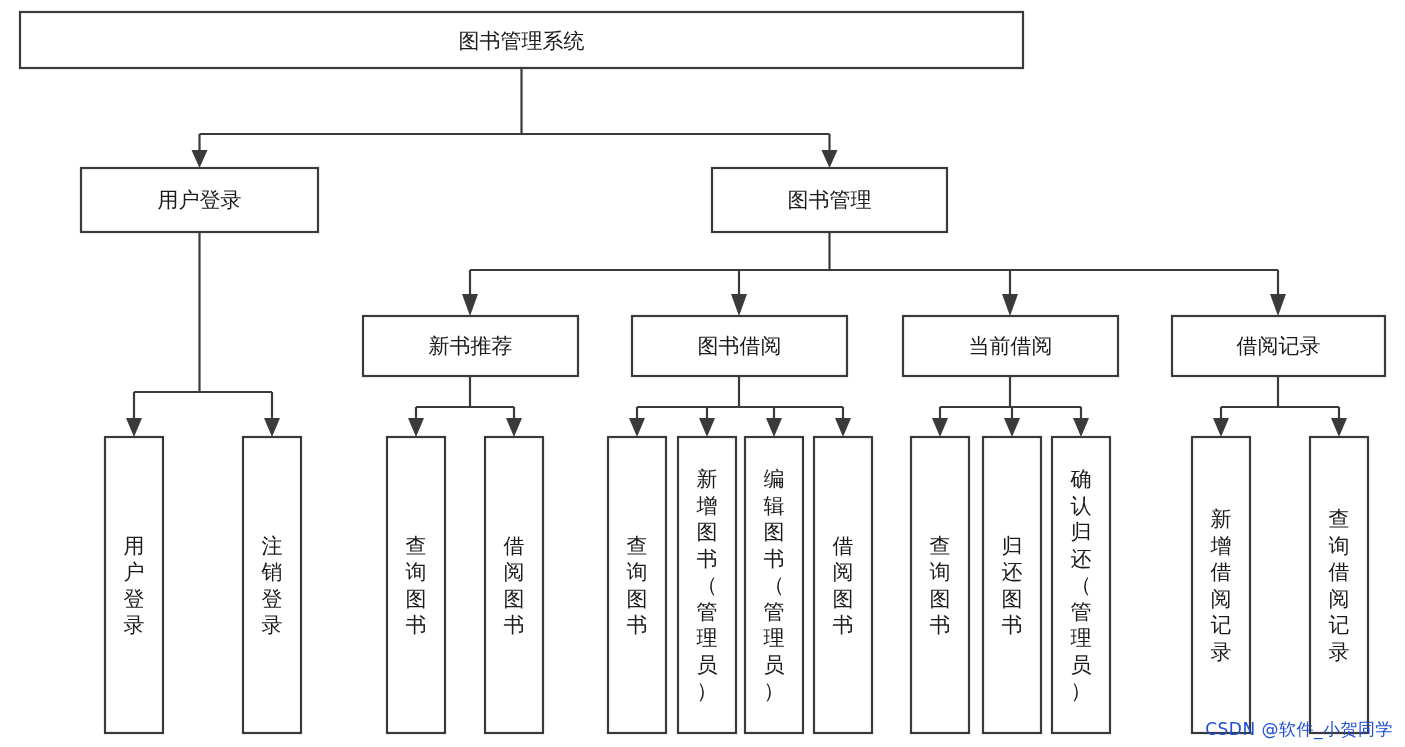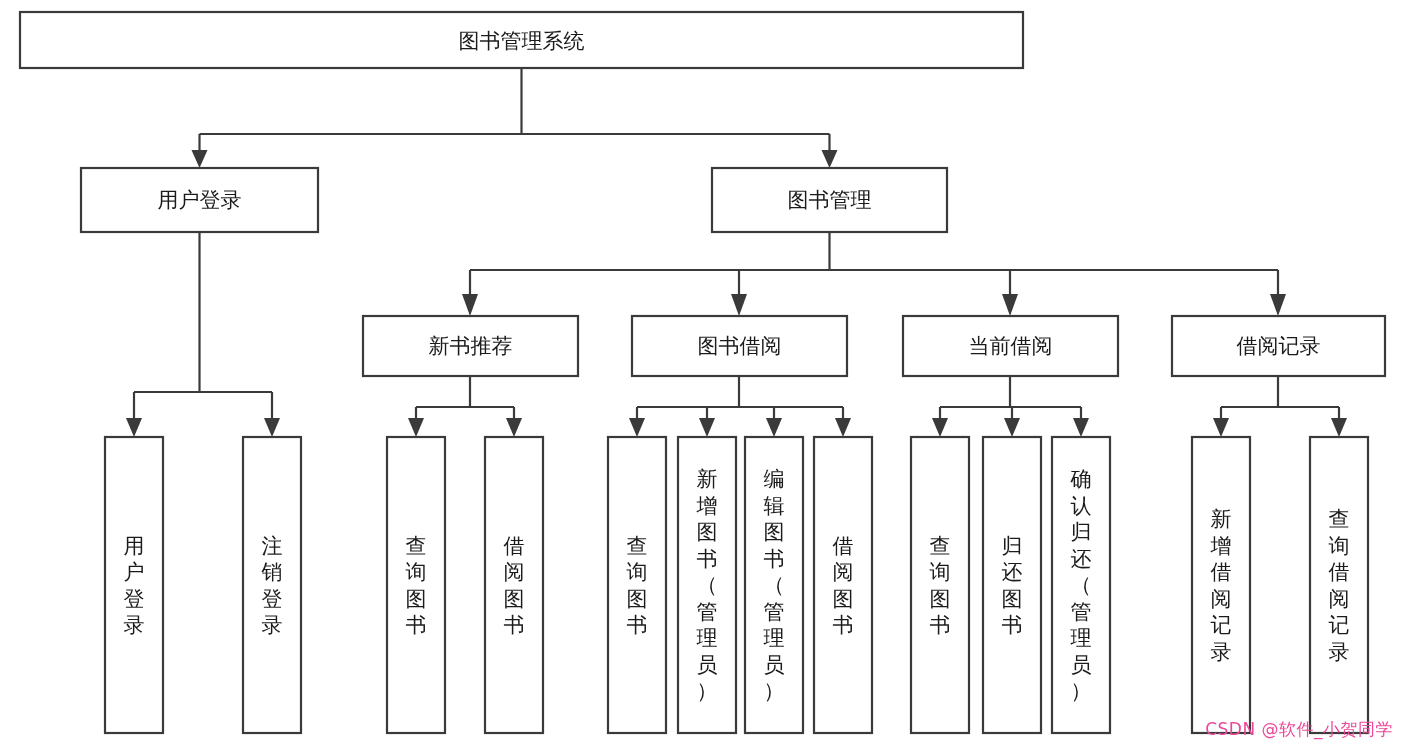--- a/index.html
+++ b/index.html
@@ -61,7 +61,7 @@
     bottom: 6px;
     font-family: "DejaVu Sans", "Liberation Sans", sans-serif;
     font-size: 17px;
-    color: #ec4899;
+    color: #1d4ed8;
     white-space: nowrap;
     letter-spacing: 0.5px;
   }

